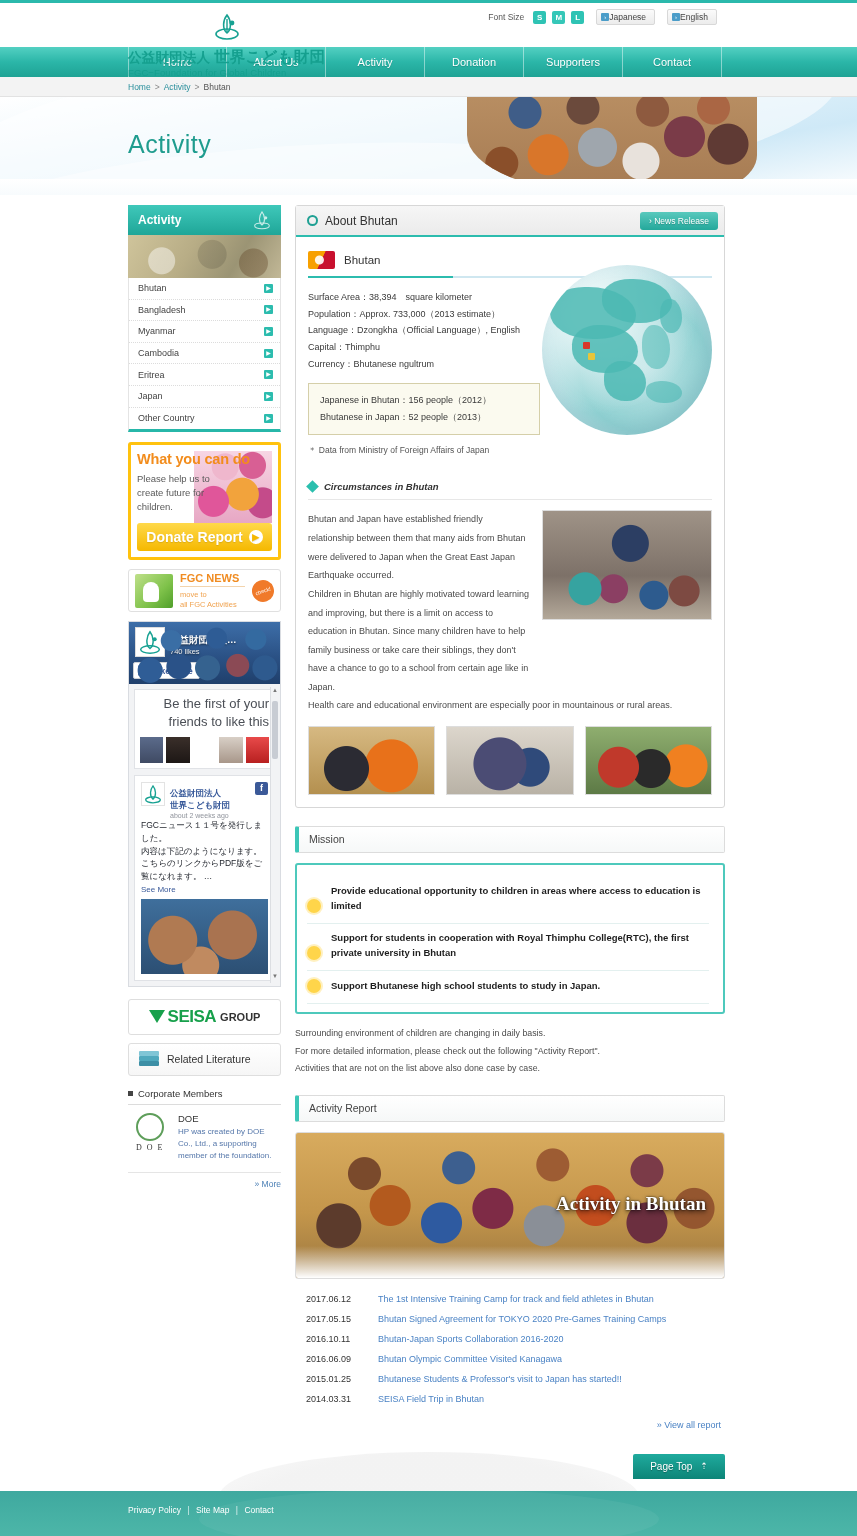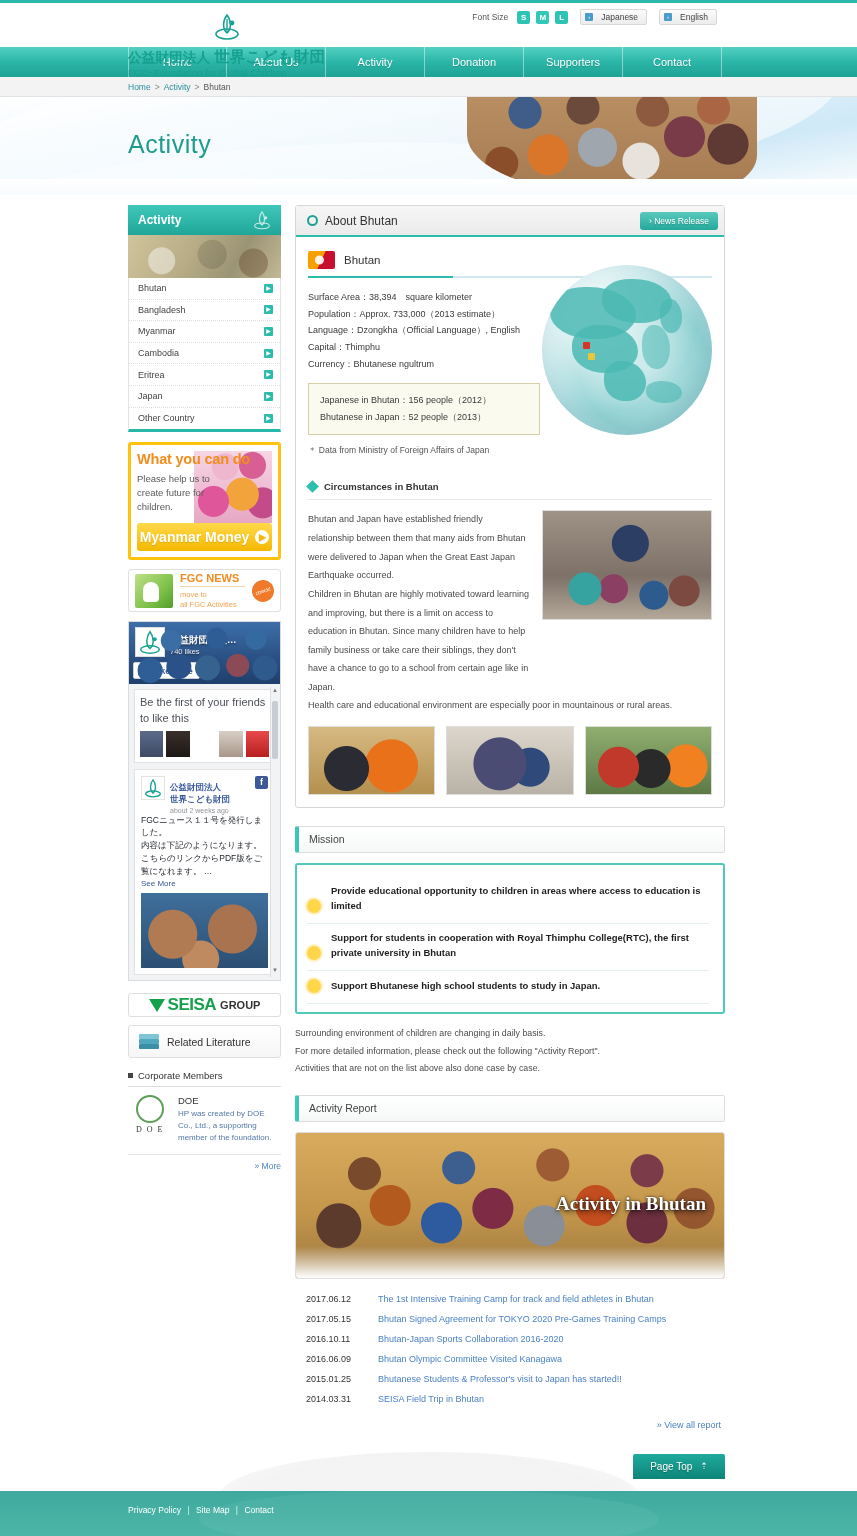--- a/index.html
+++ b/index.html
@@ -45,7 +45,7 @@
     background: linear-gradient(#fbfbfb,#ececec);
     border: 1px solid #d8d8d8; border-radius: 2px;
     font-size: 8.5px; color: #444; padding: 2px 8px 2px 4px;
-    display: flex; align-items: center; gap: 8px; cursor: pointer;
+    display: flex; align-items: center; gap: 0; cursor: pointer;
     margin-left: 6px;
   }
   .lang-btn .arr {

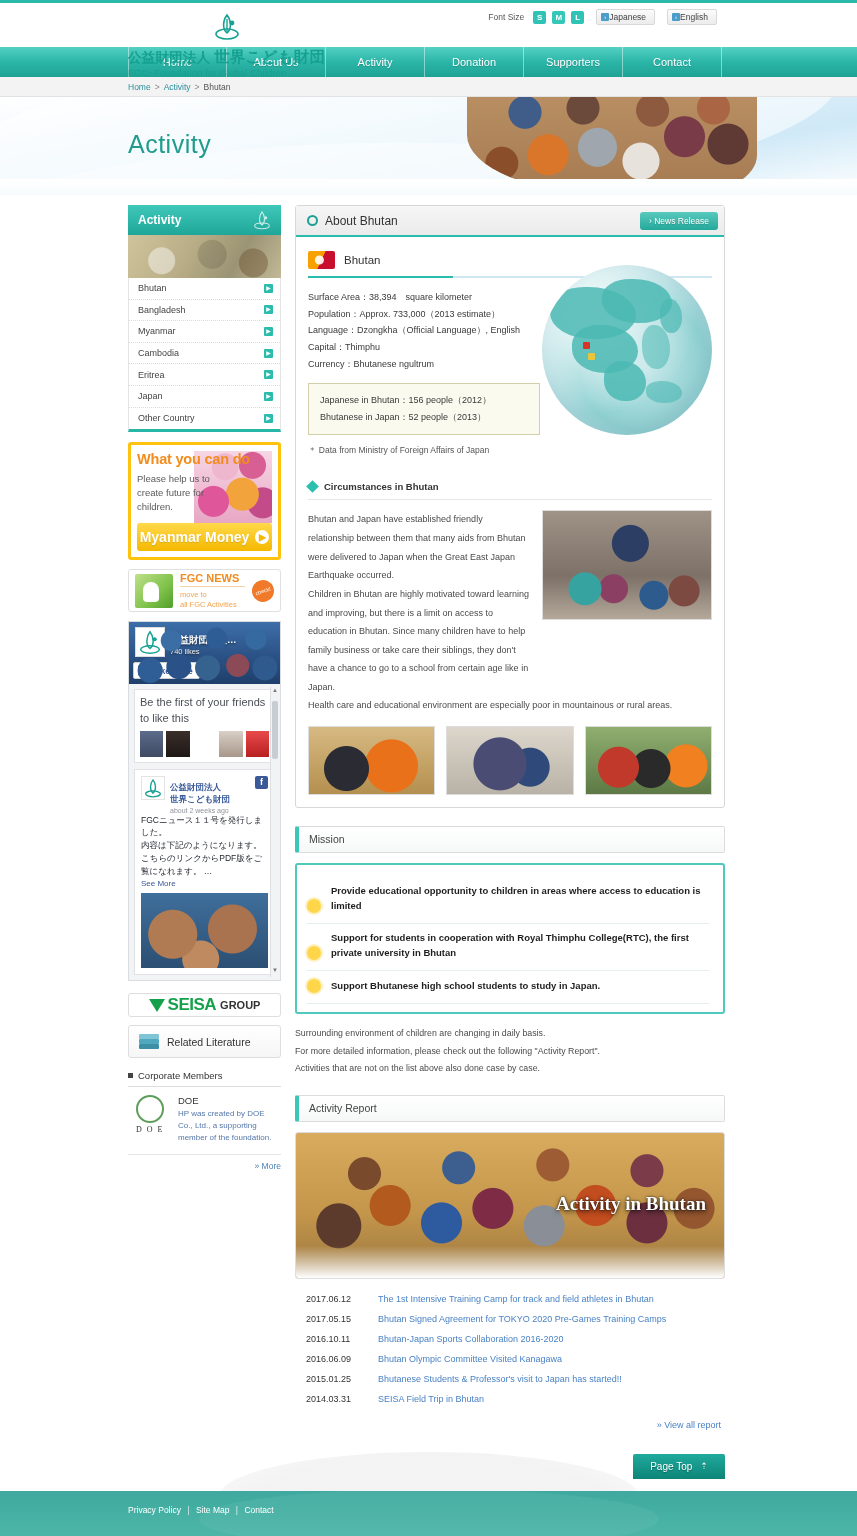--- a/index.html
+++ b/index.html
@@ -357,7 +357,7 @@
   .globe .pin { position:absolute; width:7px; height:7px; background:#d8352a; left:41px; top:77px; border-radius:1px;}
   .globe .pin2{ position:absolute; width:7px; height:7px; background:#e8c53a; left:46px; top:88px; border-radius:1px;}
 
-  .sec-hd { display:flex; align-items:center; gap:7px; margin-top:24px; }
+  .sec-hd { display:flex; align-items:center; gap:7px; margin-top:24px;font-style:italic; }
   .sec-hd .dia { width:9px;height:9px;background:#2bbfae; transform:rotate(45deg);}
   .sec-hd .st { font-size:9.5px; font-weight:bold; color:#333; }
   .sec-rule { height:1px; background:#e7e7e7; margin-top:7px; }

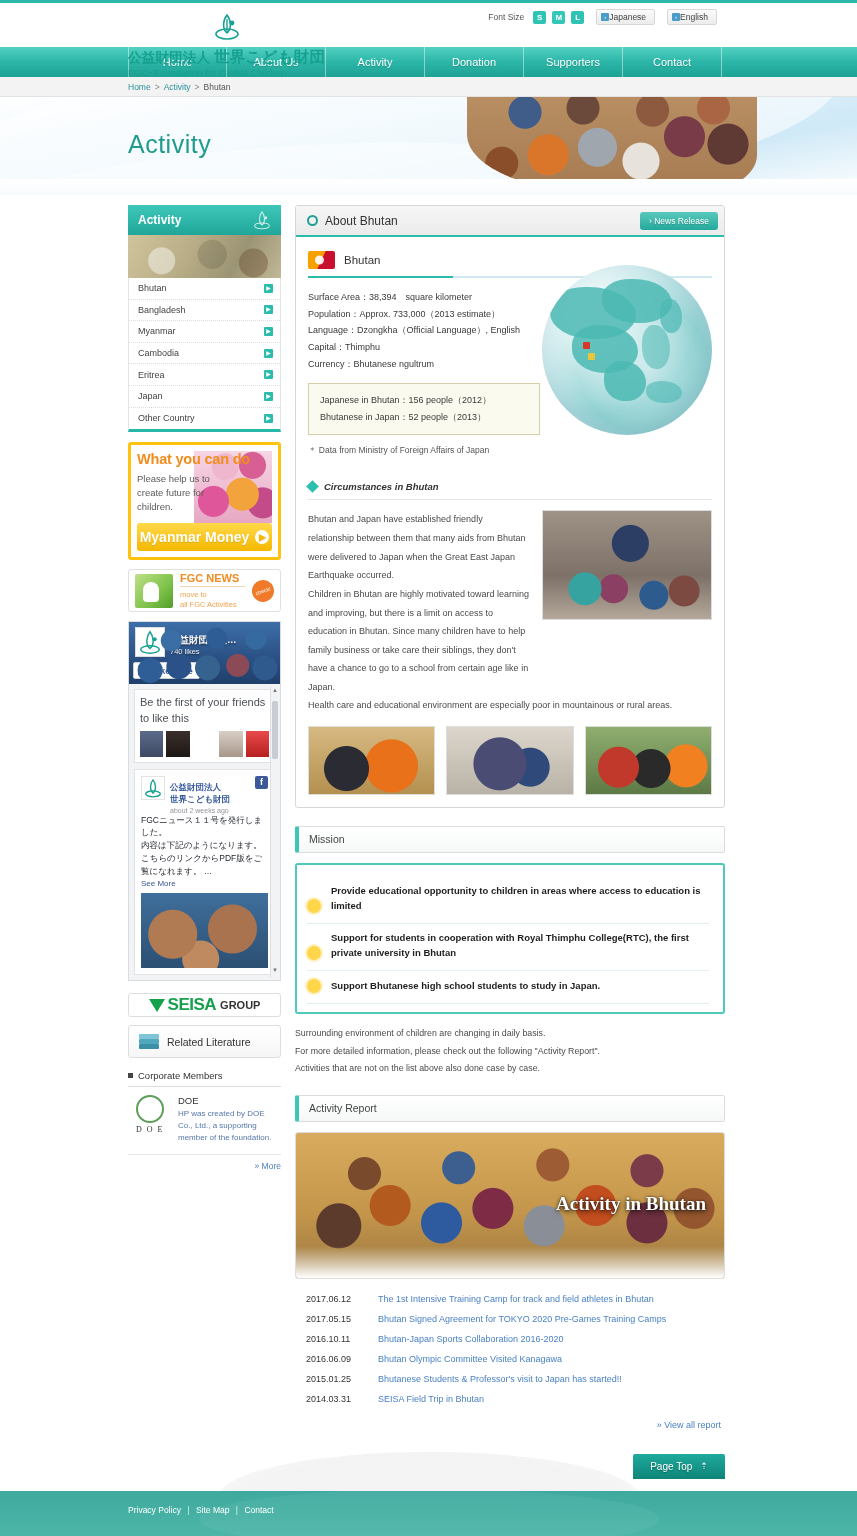--- a/index.html
+++ b/index.html
@@ -591,7 +591,7 @@
         <div class="dtitle">What you can do</div>
         <div class="dsub">Please help us to create future for children.</div>
         <div class="dbtn">
-          <span>Myanmar Money</span>
+          <span>Donate Report</span>
           <span class="circ">▶</span>
         </div>
       </div>

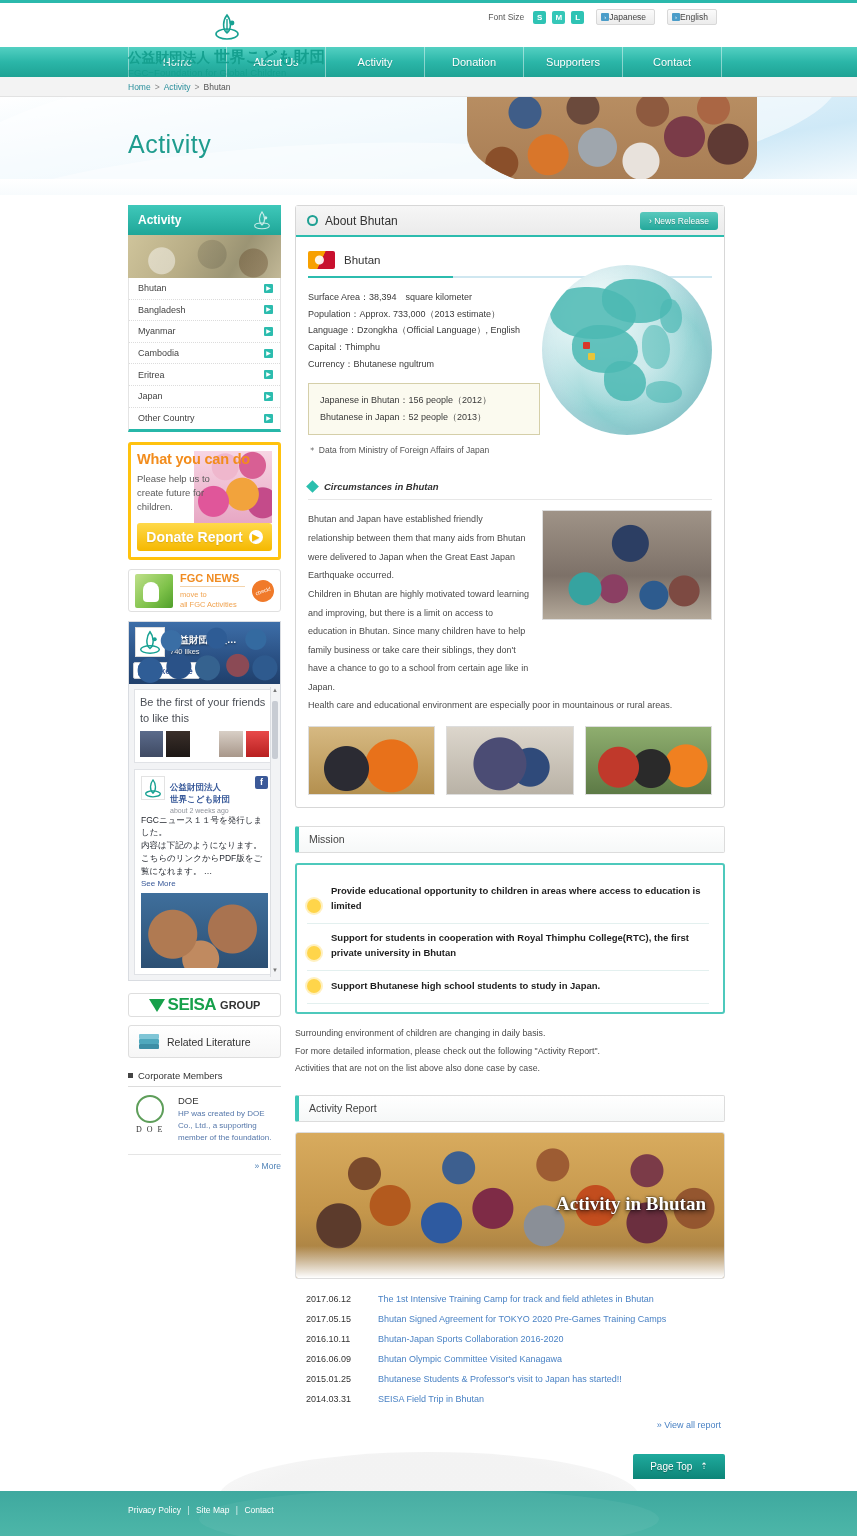--- a/index.html
+++ b/index.html
@@ -249,7 +249,7 @@
     font-weight:bold; line-height:11px; text-align:center; border-radius:2px;}
   .fb-body { background:#f2f3f5; padding:5px; position:relative; }
   .fb-card { background:#fff; border:1px solid #e0e2e6; padding:5px; }
-  .fb-friends { font-size:11px; color:#4b4f56; line-height:1.4; }
+  .fb-friends { font-size:13px; color:#4b4f56; line-height:1.4;text-align:right; }
   .fb-thumbs { display:flex; gap:3px; margin-top:5px; }
   .fb-thumbs div { width:24px; height:26px; }
   .fb-post { background:#fff; border:1px solid #e0e2e6; margin-top:6px; padding:6px; }

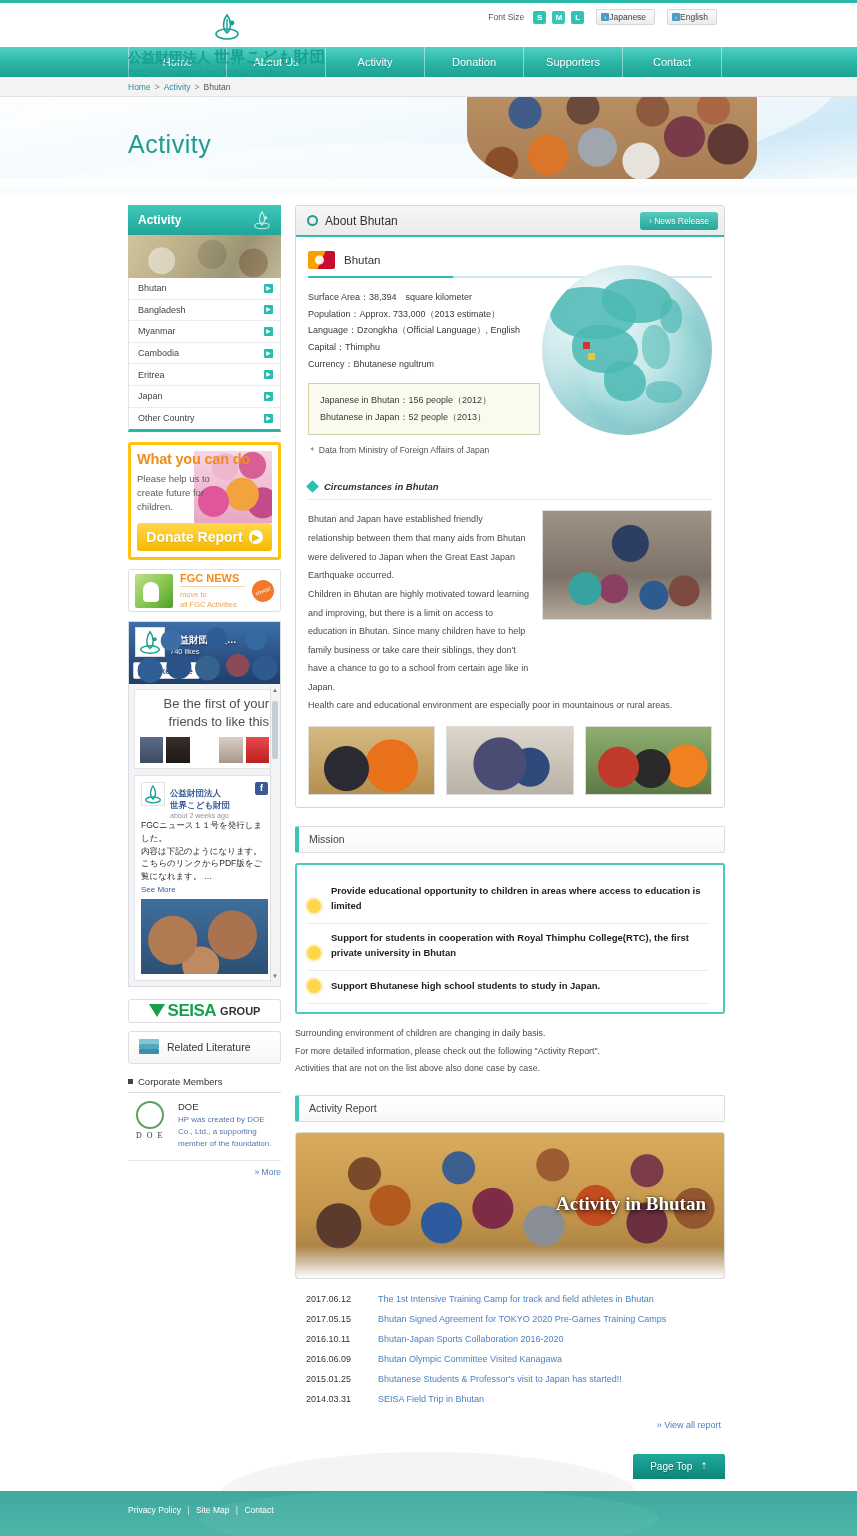--- a/index.html
+++ b/index.html
@@ -276,7 +276,7 @@
 
   
   .seisa {
-    margin-top: 12px; border:1px solid #dedede; border-radius:3px; height:24px;
+    margin-top: 12px; border:1px solid #dedede; border-radius:3px; height:36px;
     display:flex; align-items:center; justify-content:center; background:#fff; cursor:pointer;
   }
   .seisa .tri { width:0;height:0;border-left:8px solid transparent;border-right:8px solid transparent;

